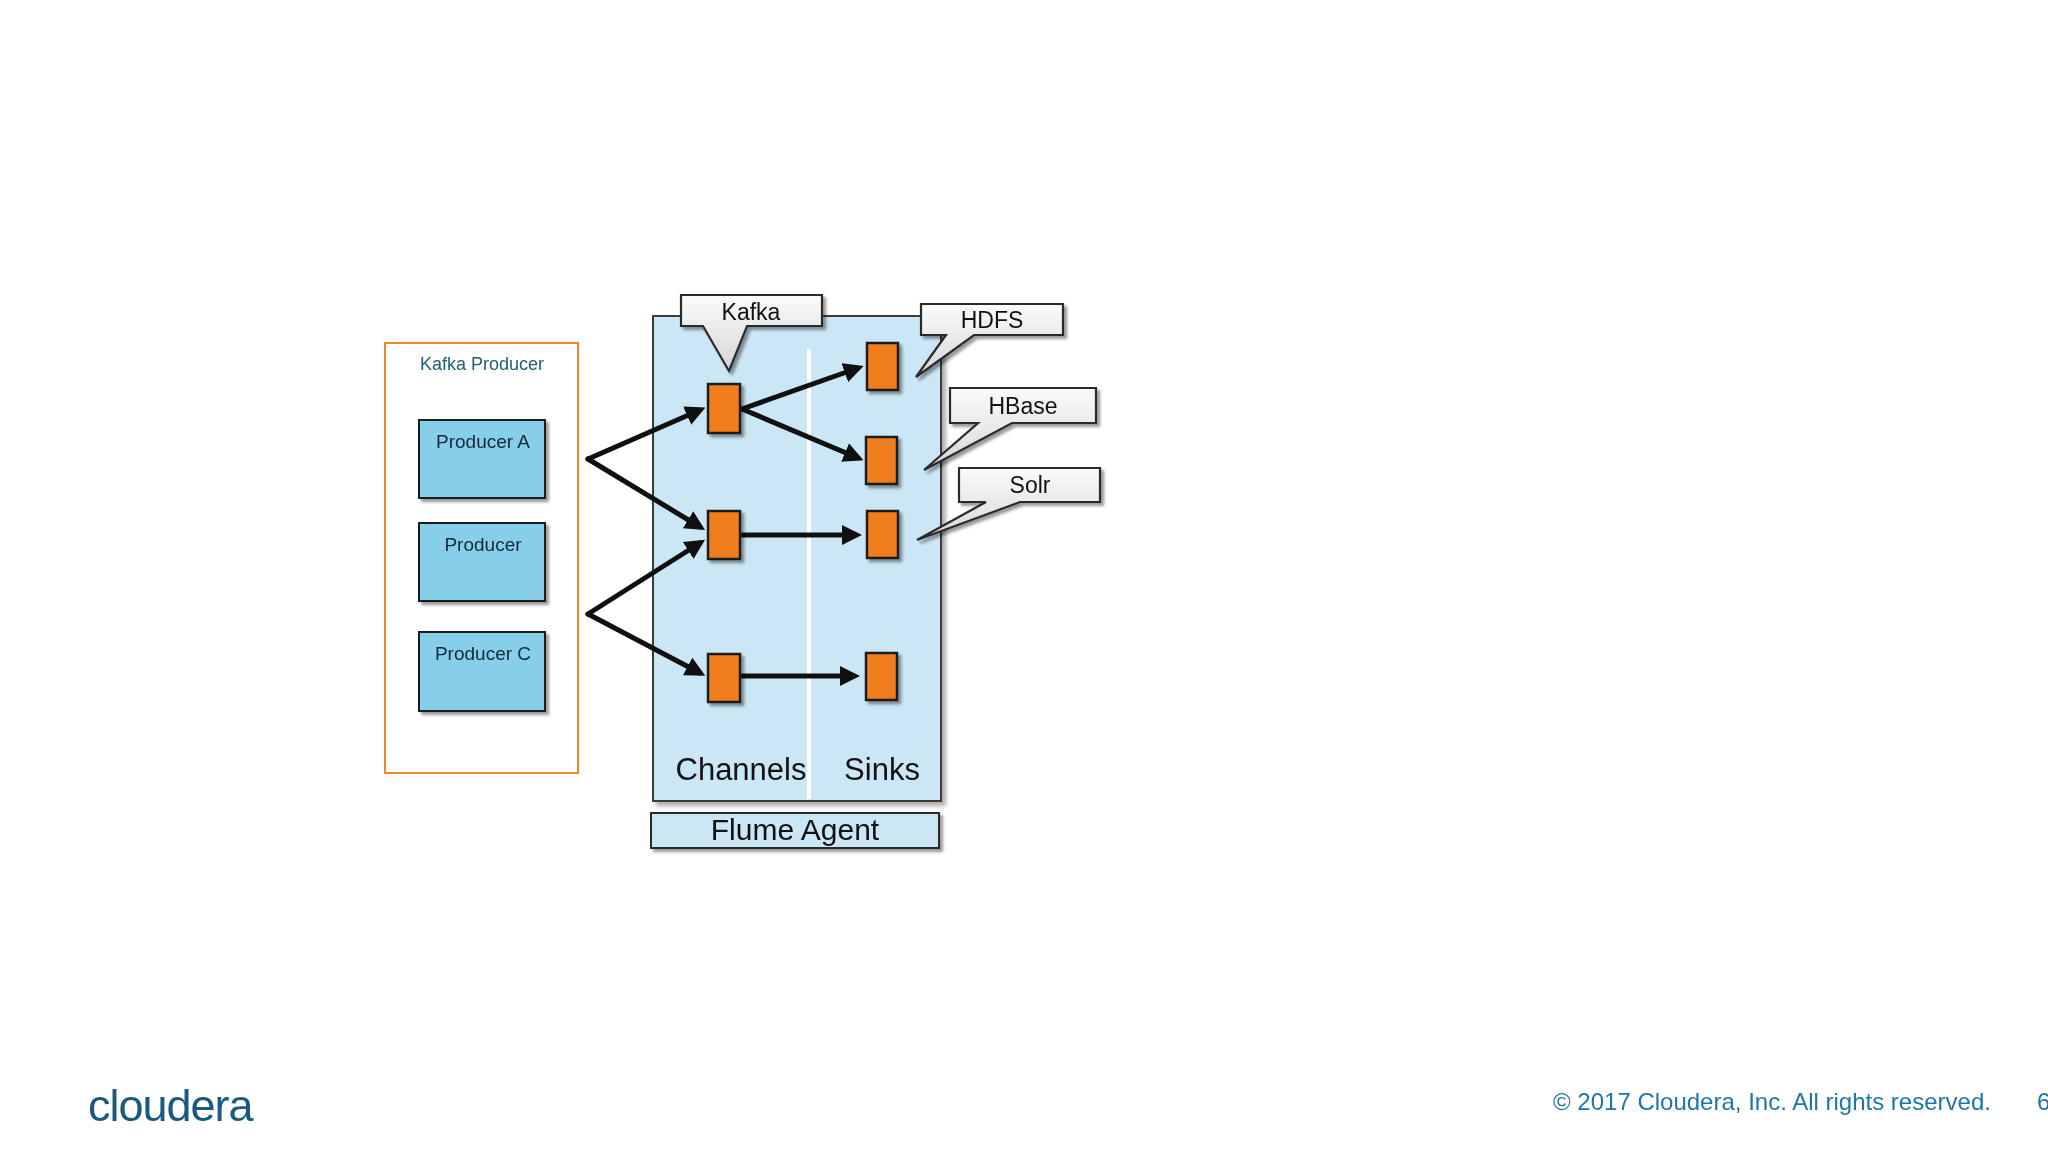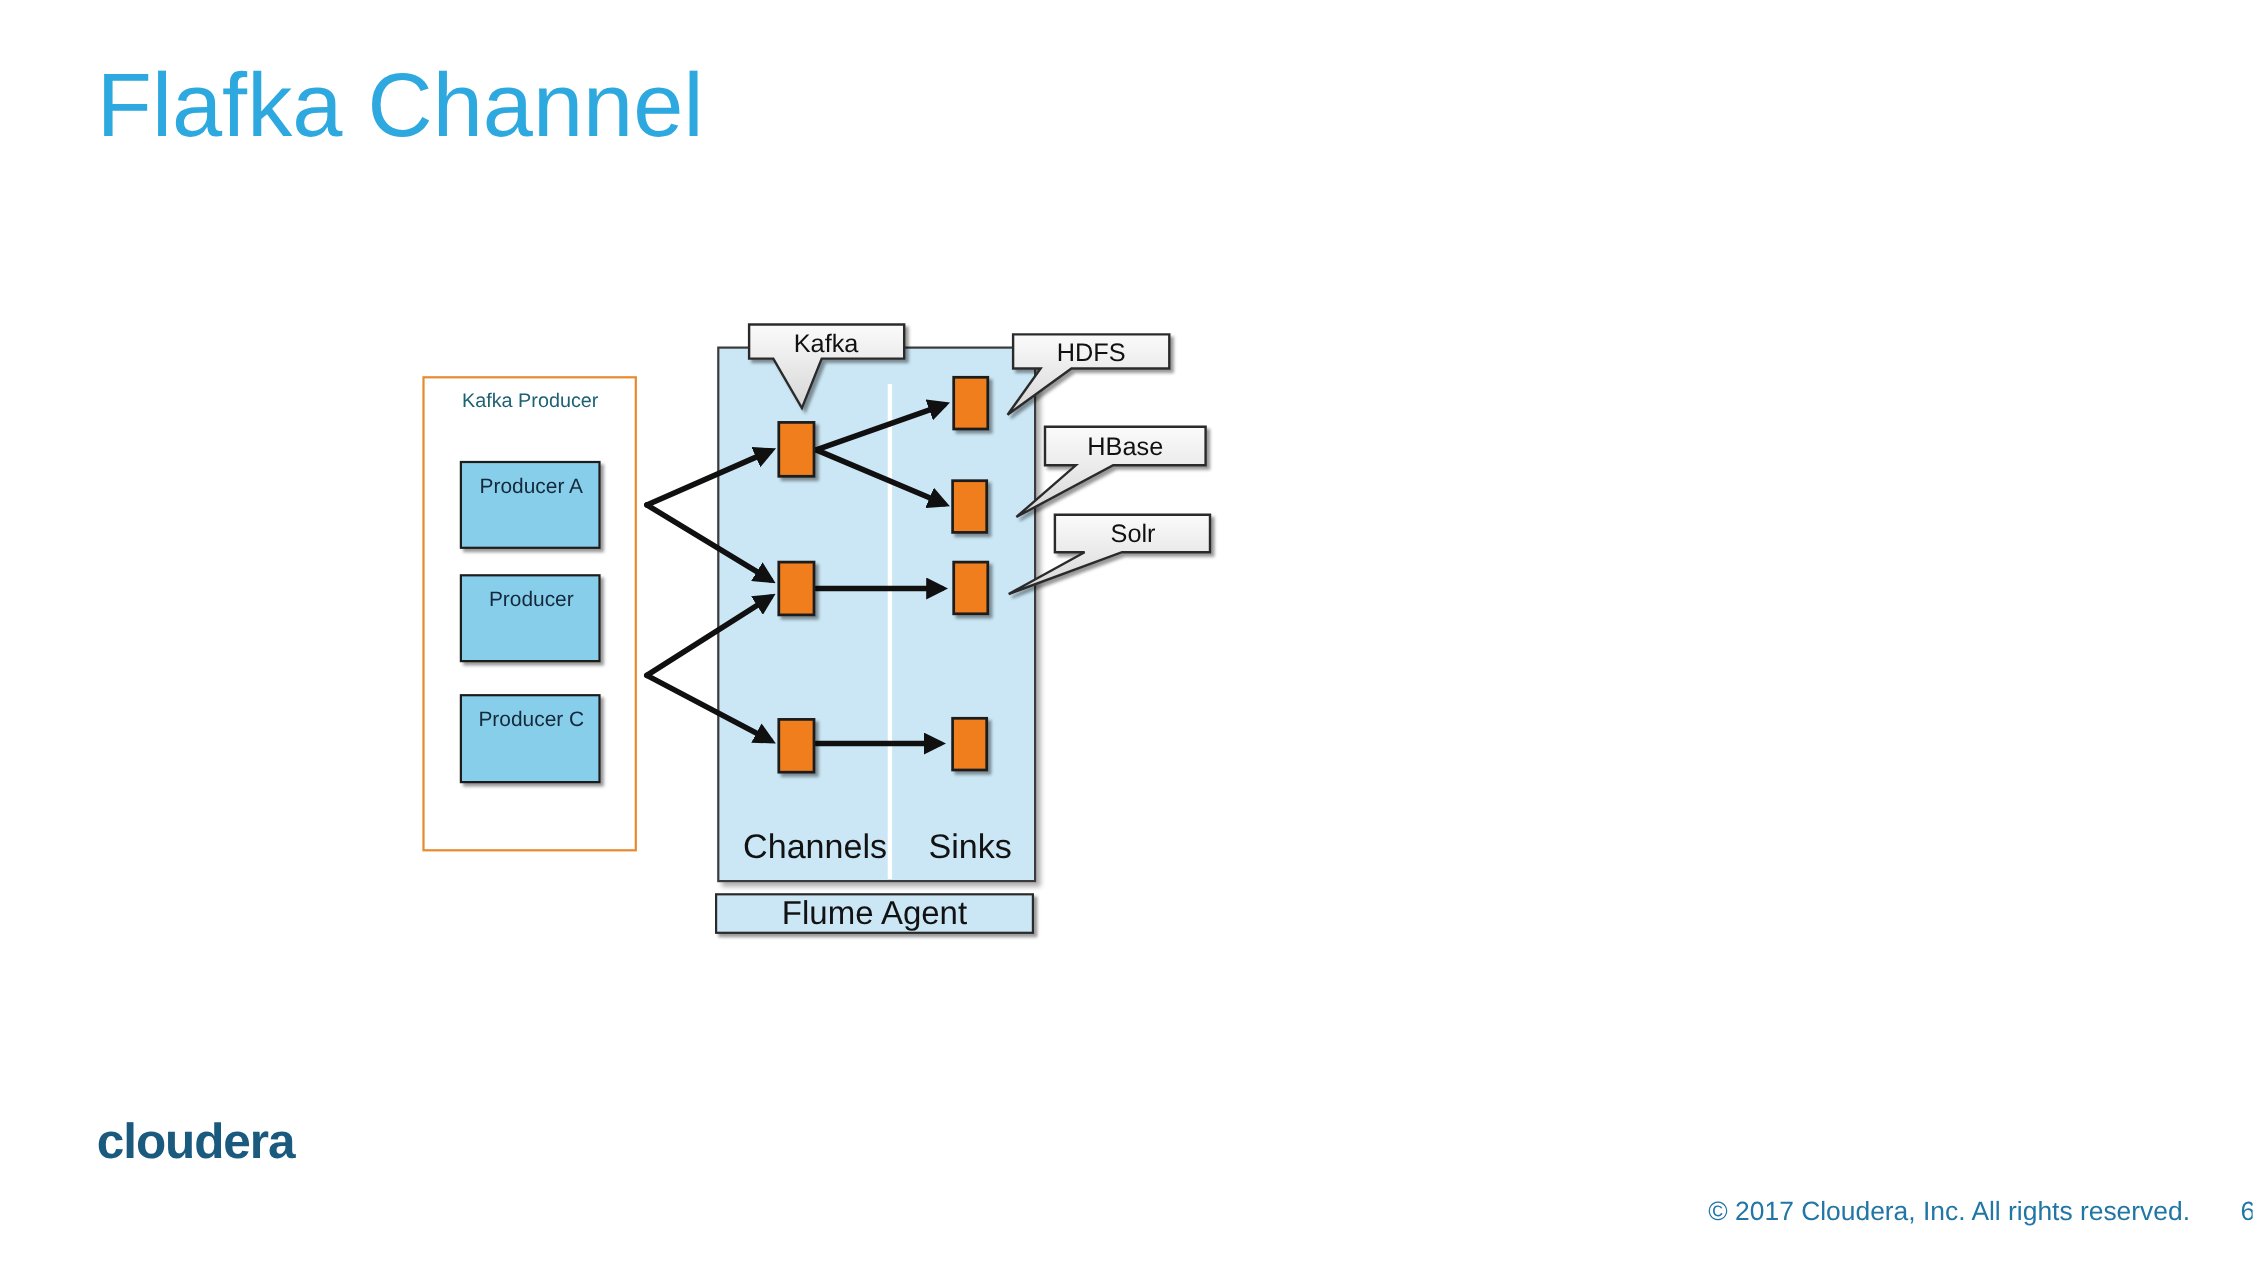--- a/index.html
+++ b/index.html
@@ -36,7 +36,6 @@
 
 <div id="slide">
 
-  <div id="slide-title">Flafka Channel</div>
 
   <svg id="diagram-svg" viewBox="0 0 2048 1152" xmlns="http://www.w3.org/2000/svg">
     <defs>

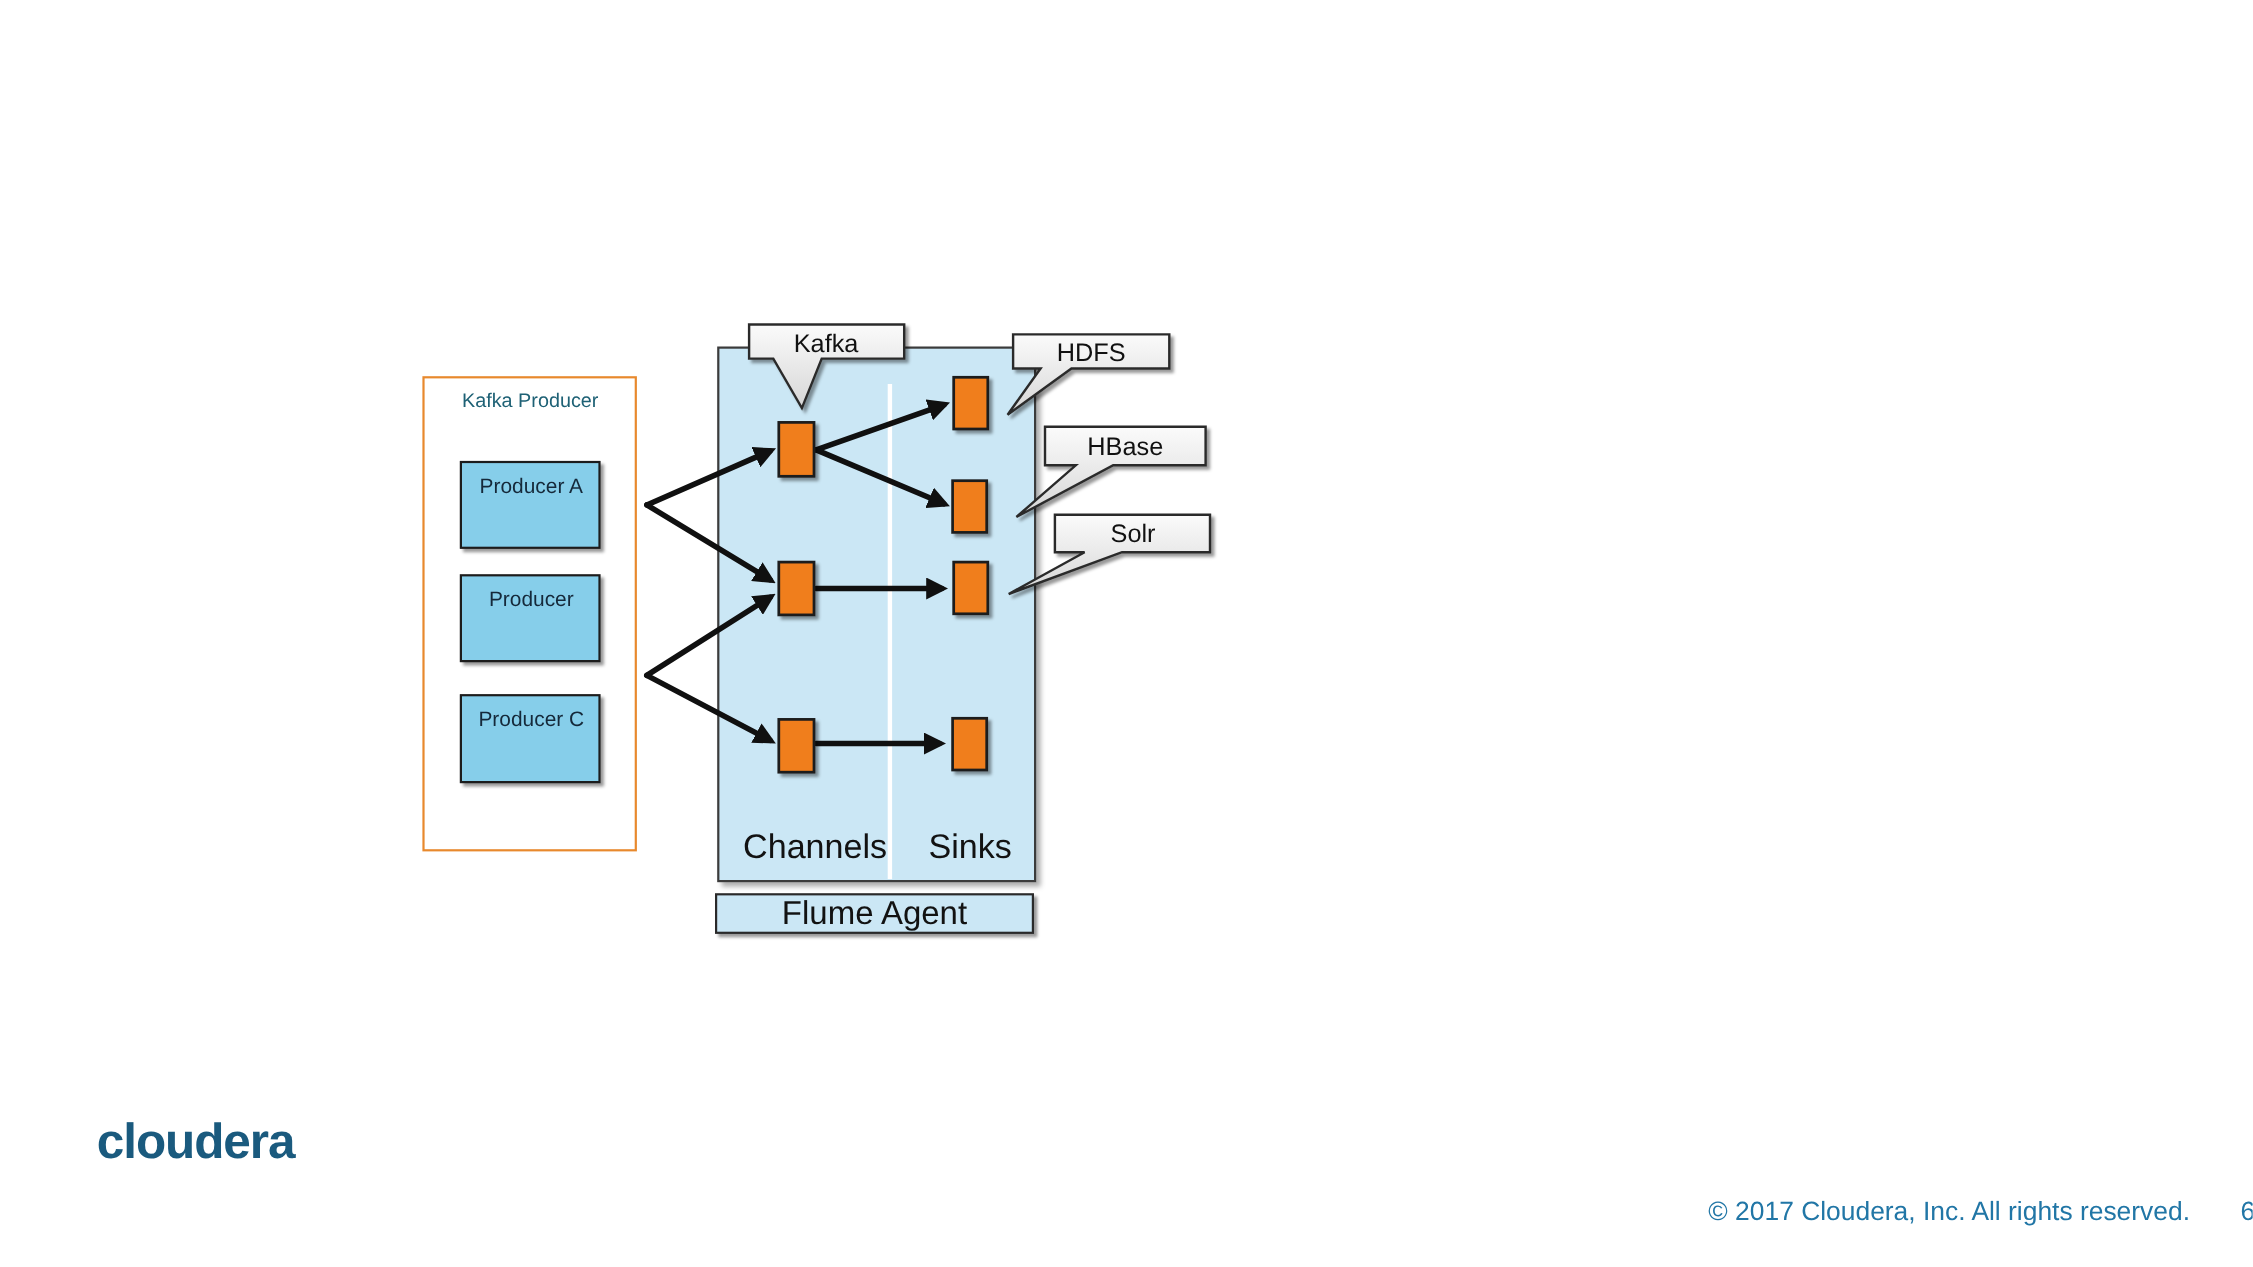--- a/index.html
+++ b/index.html
@@ -25,7 +25,7 @@
   .callout-label{fill:#111111;font-size:23px;}
   text{font-family:"Liberation Sans",sans-serif;}
 
-  #logo{position:absolute;left:88px;top:1012px;font-size:45px;font-weight:700;
+  #logo{position:absolute;left:88px;top:1080px;font-size:45px;font-weight:400;
         letter-spacing:-1px;color:var(--logo-blue,#1A5A7E);}
   #footer-right{position:absolute;left:1553px;top:1088px;font-size:24px;
         color:var(--footer-blue,#2176A6);white-space:nowrap;}

